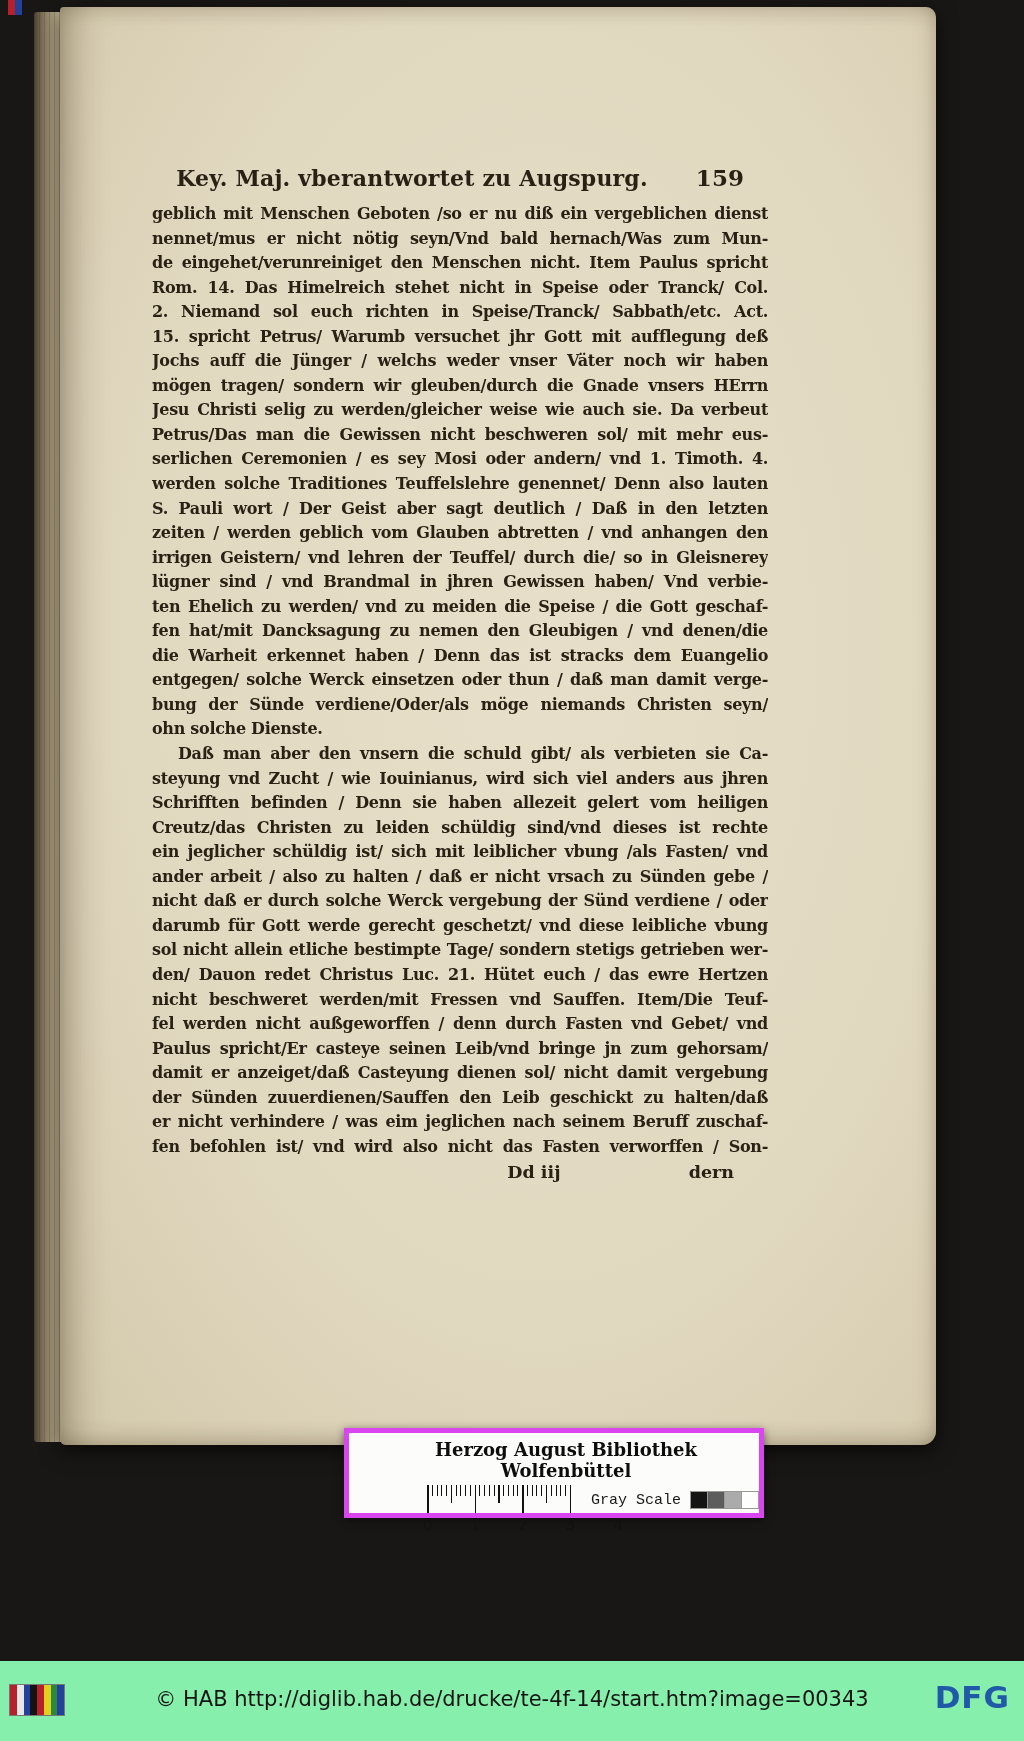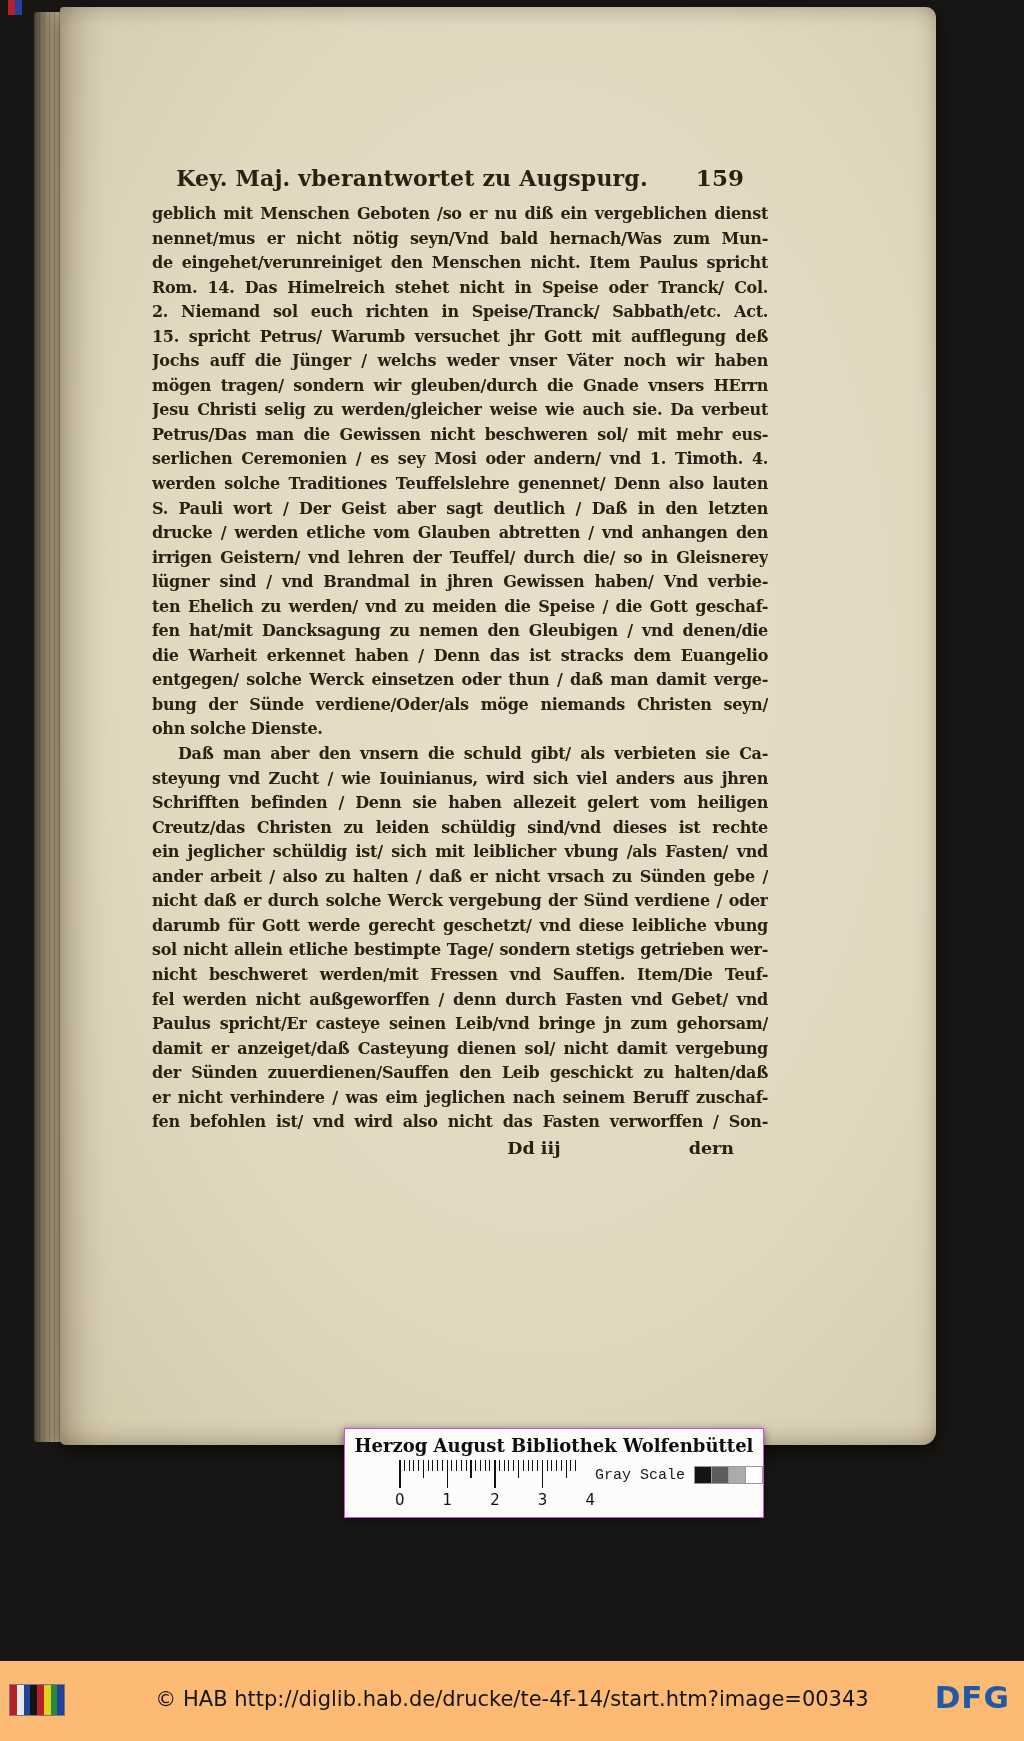--- a/index.html
+++ b/index.html
@@ -148,7 +148,7 @@
           <div class="tline">serlichen Ceremonien / es sey Mosi oder andern/ vnd 1. Timoth. 4.</div>
           <div class="tline">werden solche Traditiones Teuffelslehre genennet/ Denn also lauten</div>
           <div class="tline">S. Pauli wort / Der Geist aber sagt deutlich / Daß in den letzten</div>
-          <div class="tline">drucke / werden etliche vom Glauben abtretten / vnd anhangen den</div>
+          <div class="tline">zeiten / werden geblich vom Glauben abtretten / vnd anhangen den</div>
           <div class="tline">irrigen Geistern/ vnd lehren der Teuffel/ durch die/ so in Gleisnerey</div>
           <div class="tline">lügner sind / vnd Brandmal in jhren Gewissen haben/ Vnd verbie-</div>
           <div class="tline">ten Ehelich zu werden/ vnd zu meiden die Speise / die Gott geschaf-</div>

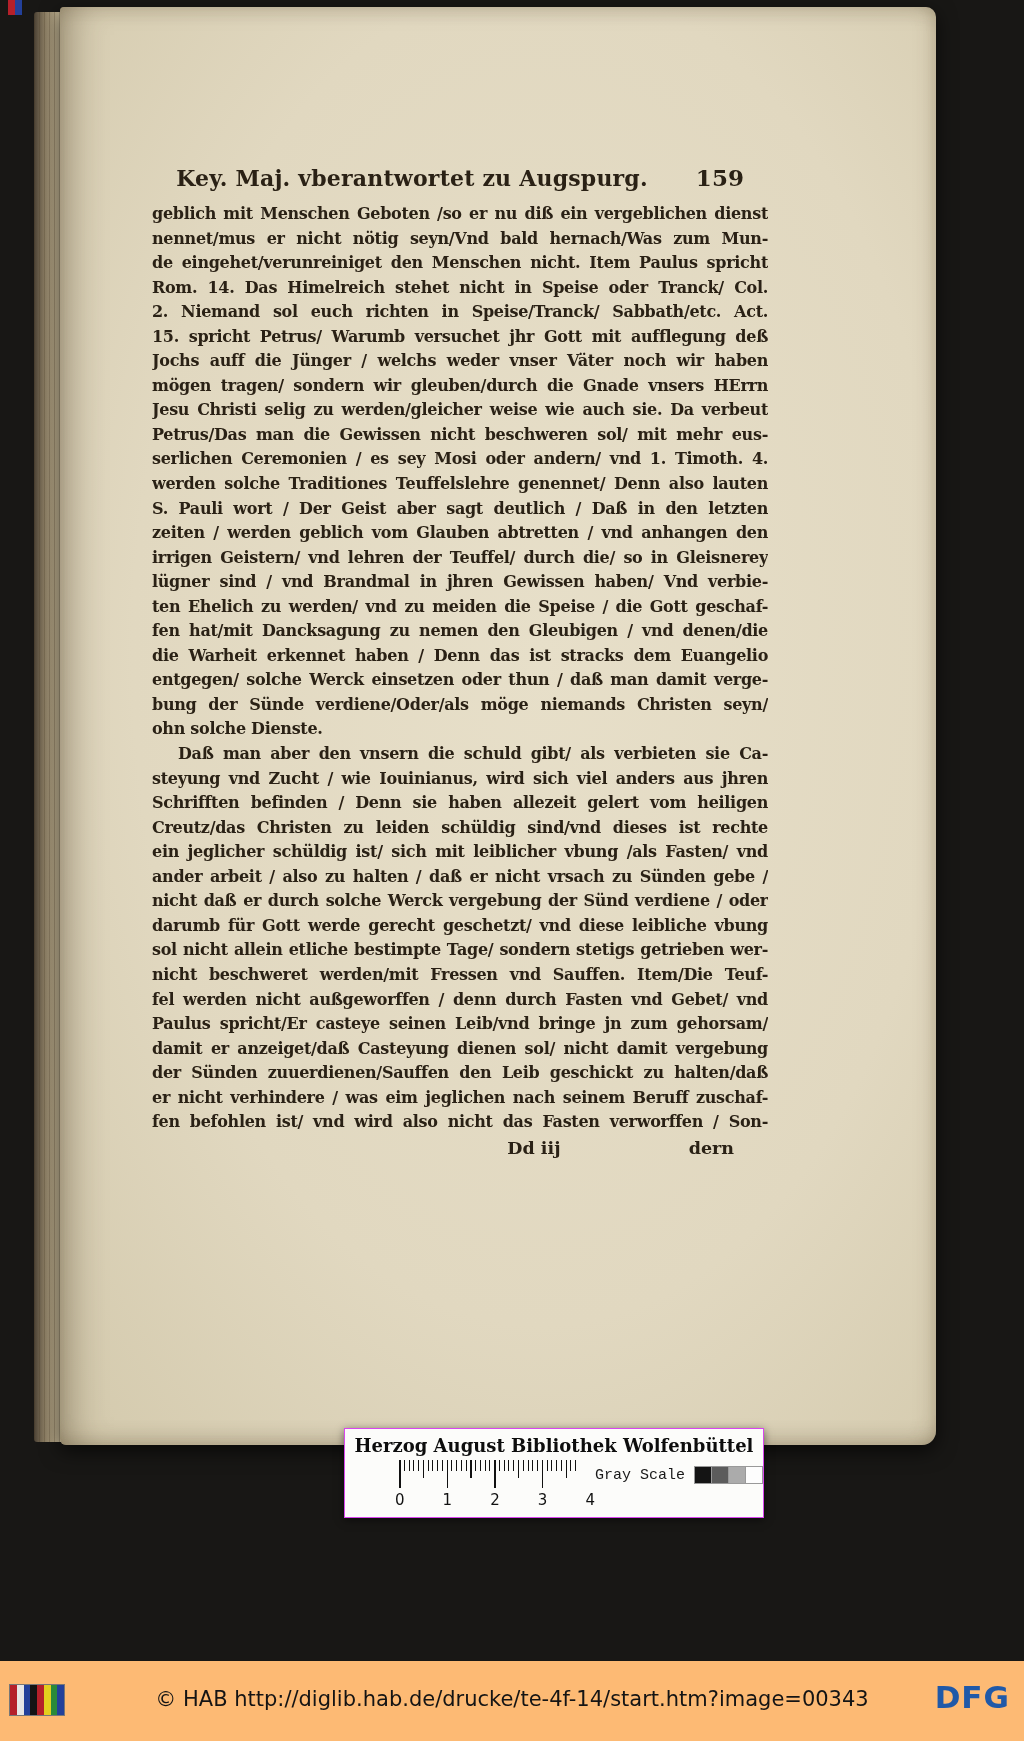--- a/index.html
+++ b/index.html
@@ -169,6 +169,7 @@
           <div class="tline">nicht daß er durch solche Werck vergebung der Sünd verdiene / oder</div>
           <div class="tline">darumb für Gott werde gerecht geschetzt/ vnd diese leibliche vbung</div>
           <div class="tline">sol nicht allein etliche bestimpte Tage/ sondern stetigs getrieben wer-</div>
+          <div class="tline">den/ Dauon redet Christus Luc. 21. Hütet euch / das ewre Hertzen</div>
           <div class="tline">nicht beschweret werden/mit Fressen vnd Sauffen. Item/Die Teuf-</div>
           <div class="tline">fel werden nicht außgeworffen / denn durch Fasten vnd Gebet/ vnd</div>
           <div class="tline">Paulus spricht/Er casteye seinen Leib/vnd bringe jn zum gehorsam/</div>

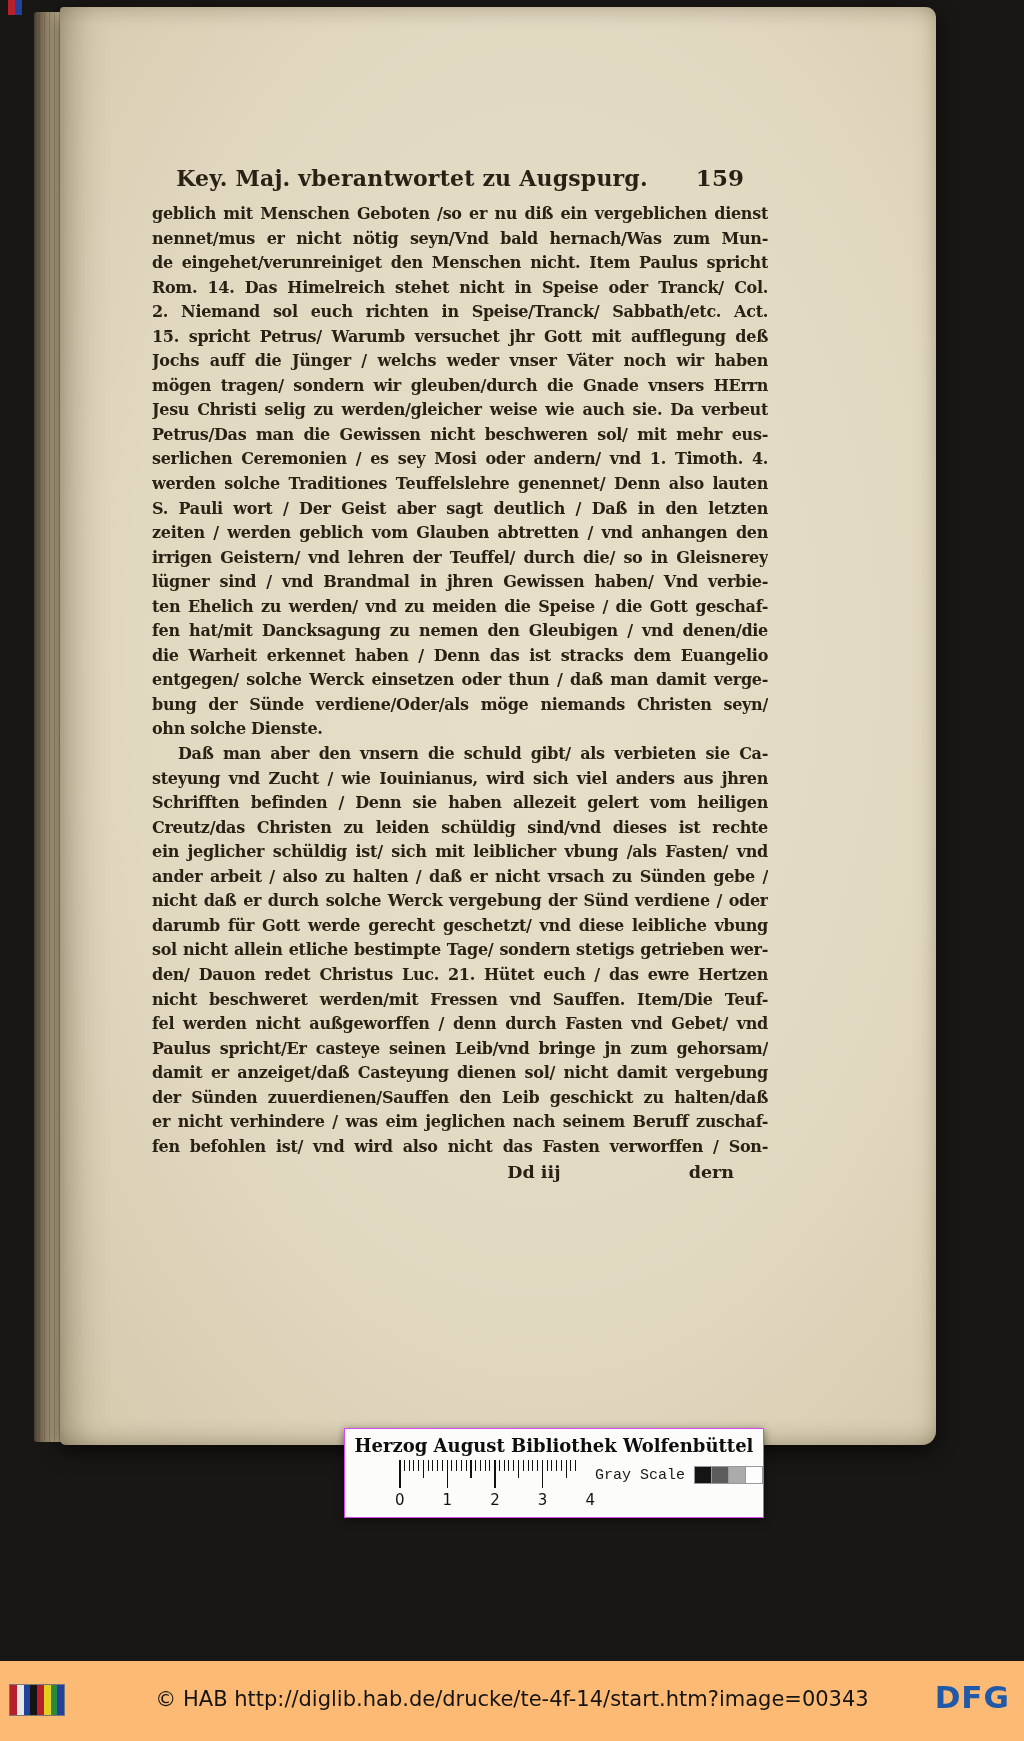--- a/index.html
+++ b/index.html
@@ -61,8 +61,9 @@
   
   .ruler-bar {
     position:absolute; left:344px; top:1428px; width:420px; height:90px;
-    background:#fcfcfa; border:1px solid #d946ef; box-sizing:border-box;
+    background:#fcfcfa; border:5px solid #d946ef; box-sizing:border-box;
     box-shadow:0 2px 8px rgba(0,0,0,.5);
+    padding-left:24px;
   }
   .ruler-title {
     text-align:center; font-family:"DejaVu Serif", serif;

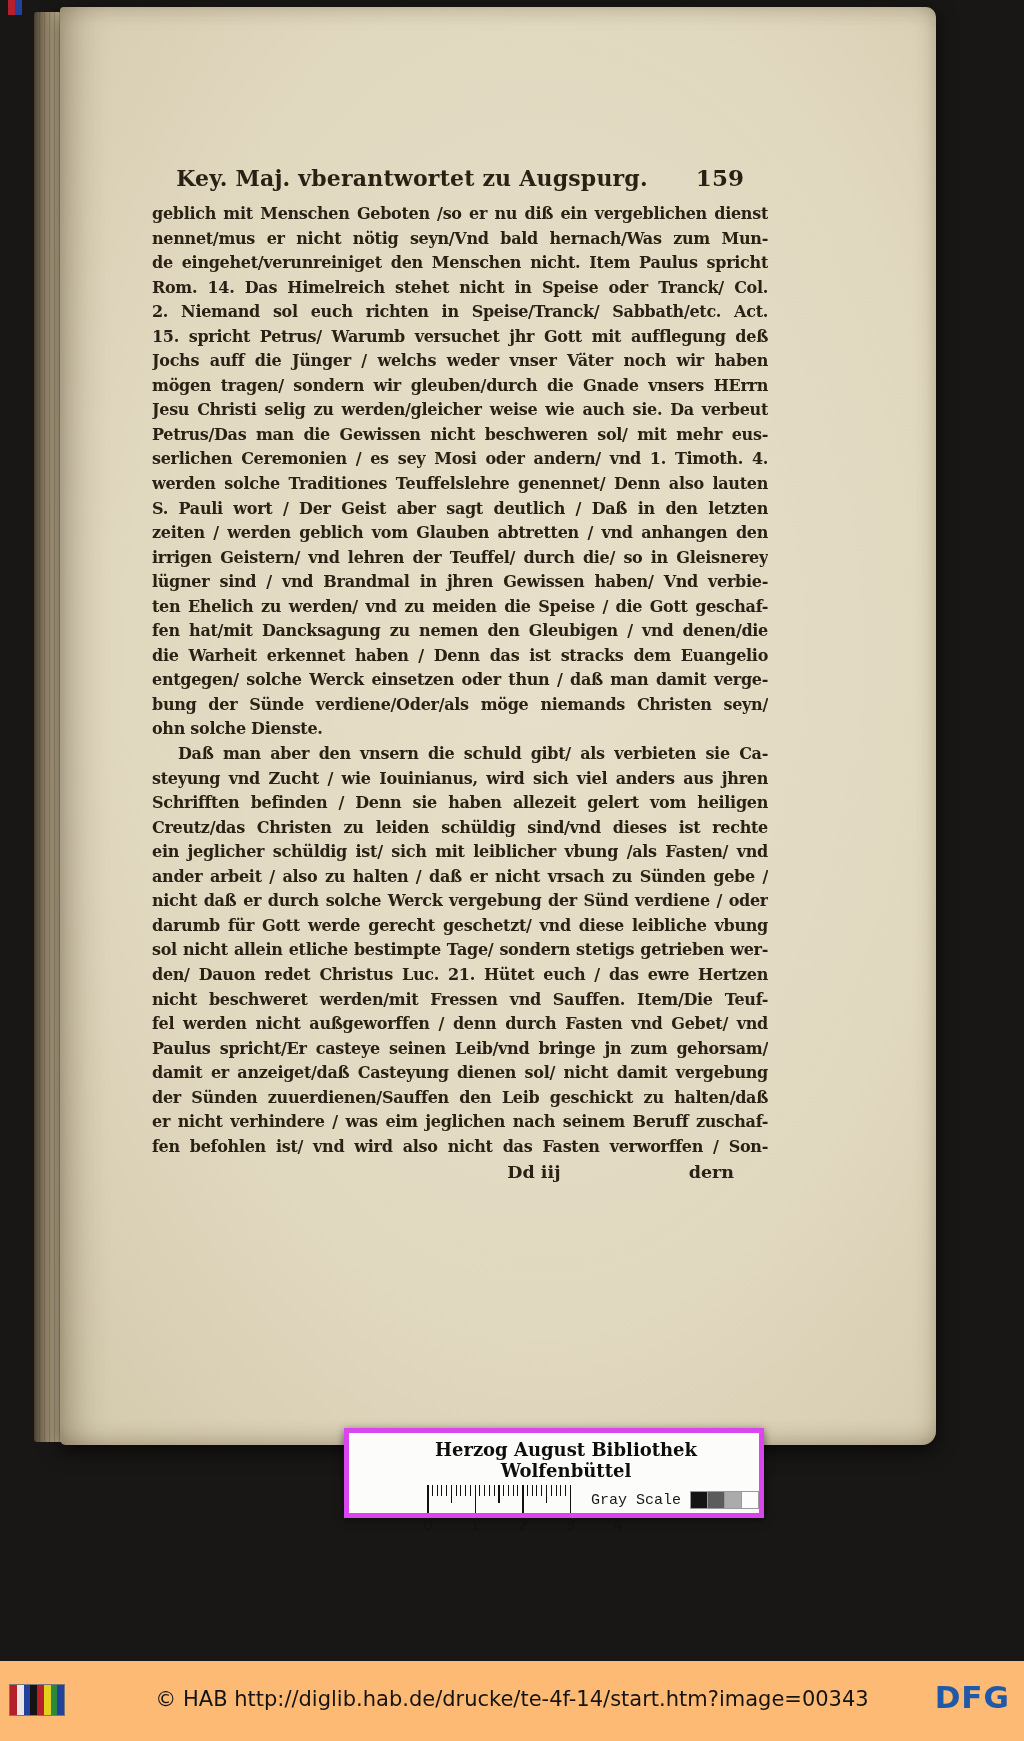--- a/index.html
+++ b/index.html
@@ -93,7 +93,7 @@
 
   
   .footer {
-    position:absolute; left:0; bottom:0; width:1024px; height:80px; background:#fdba74;
+    position:absolute; left:0; bottom:0; width:1024px; height:80px; background:#86efac;
   }
   .footer-text {
     position:absolute; left:0; right:0; top:26px; text-align:center;

